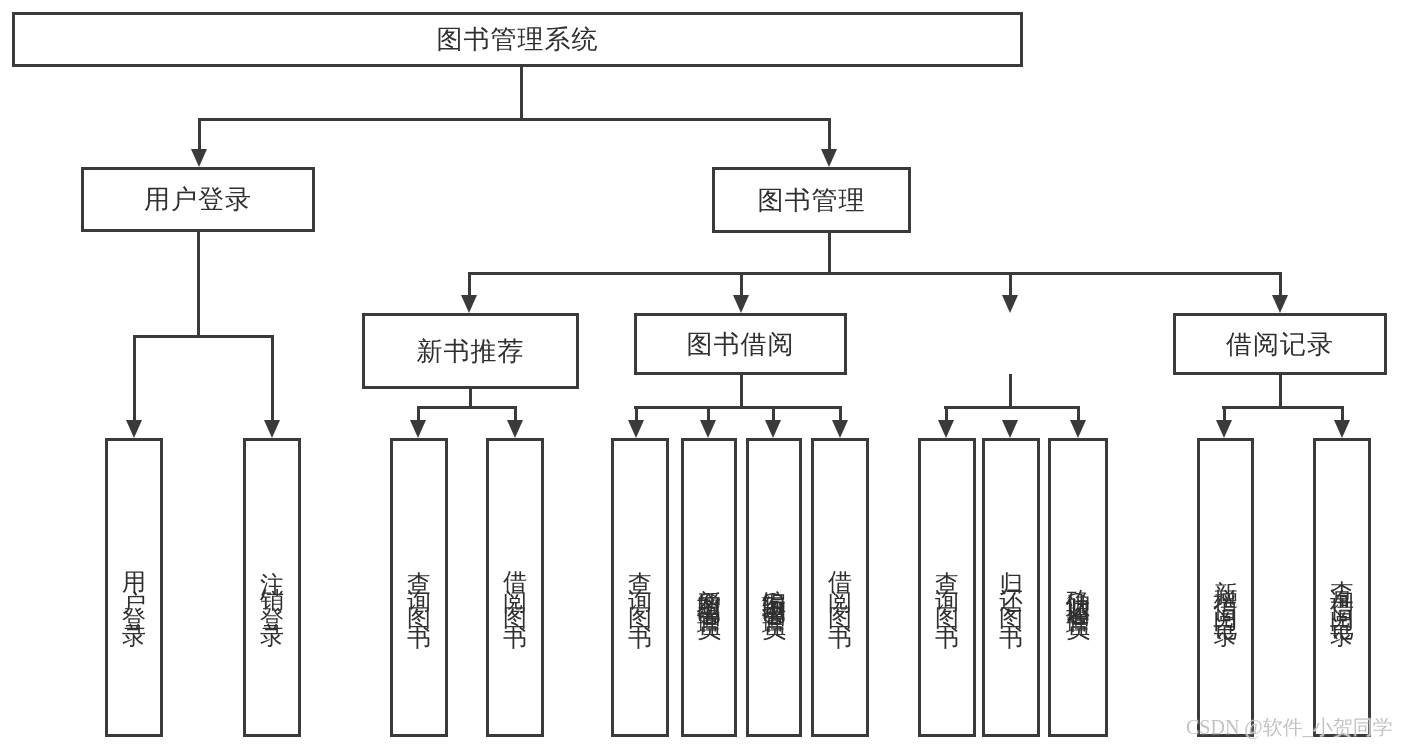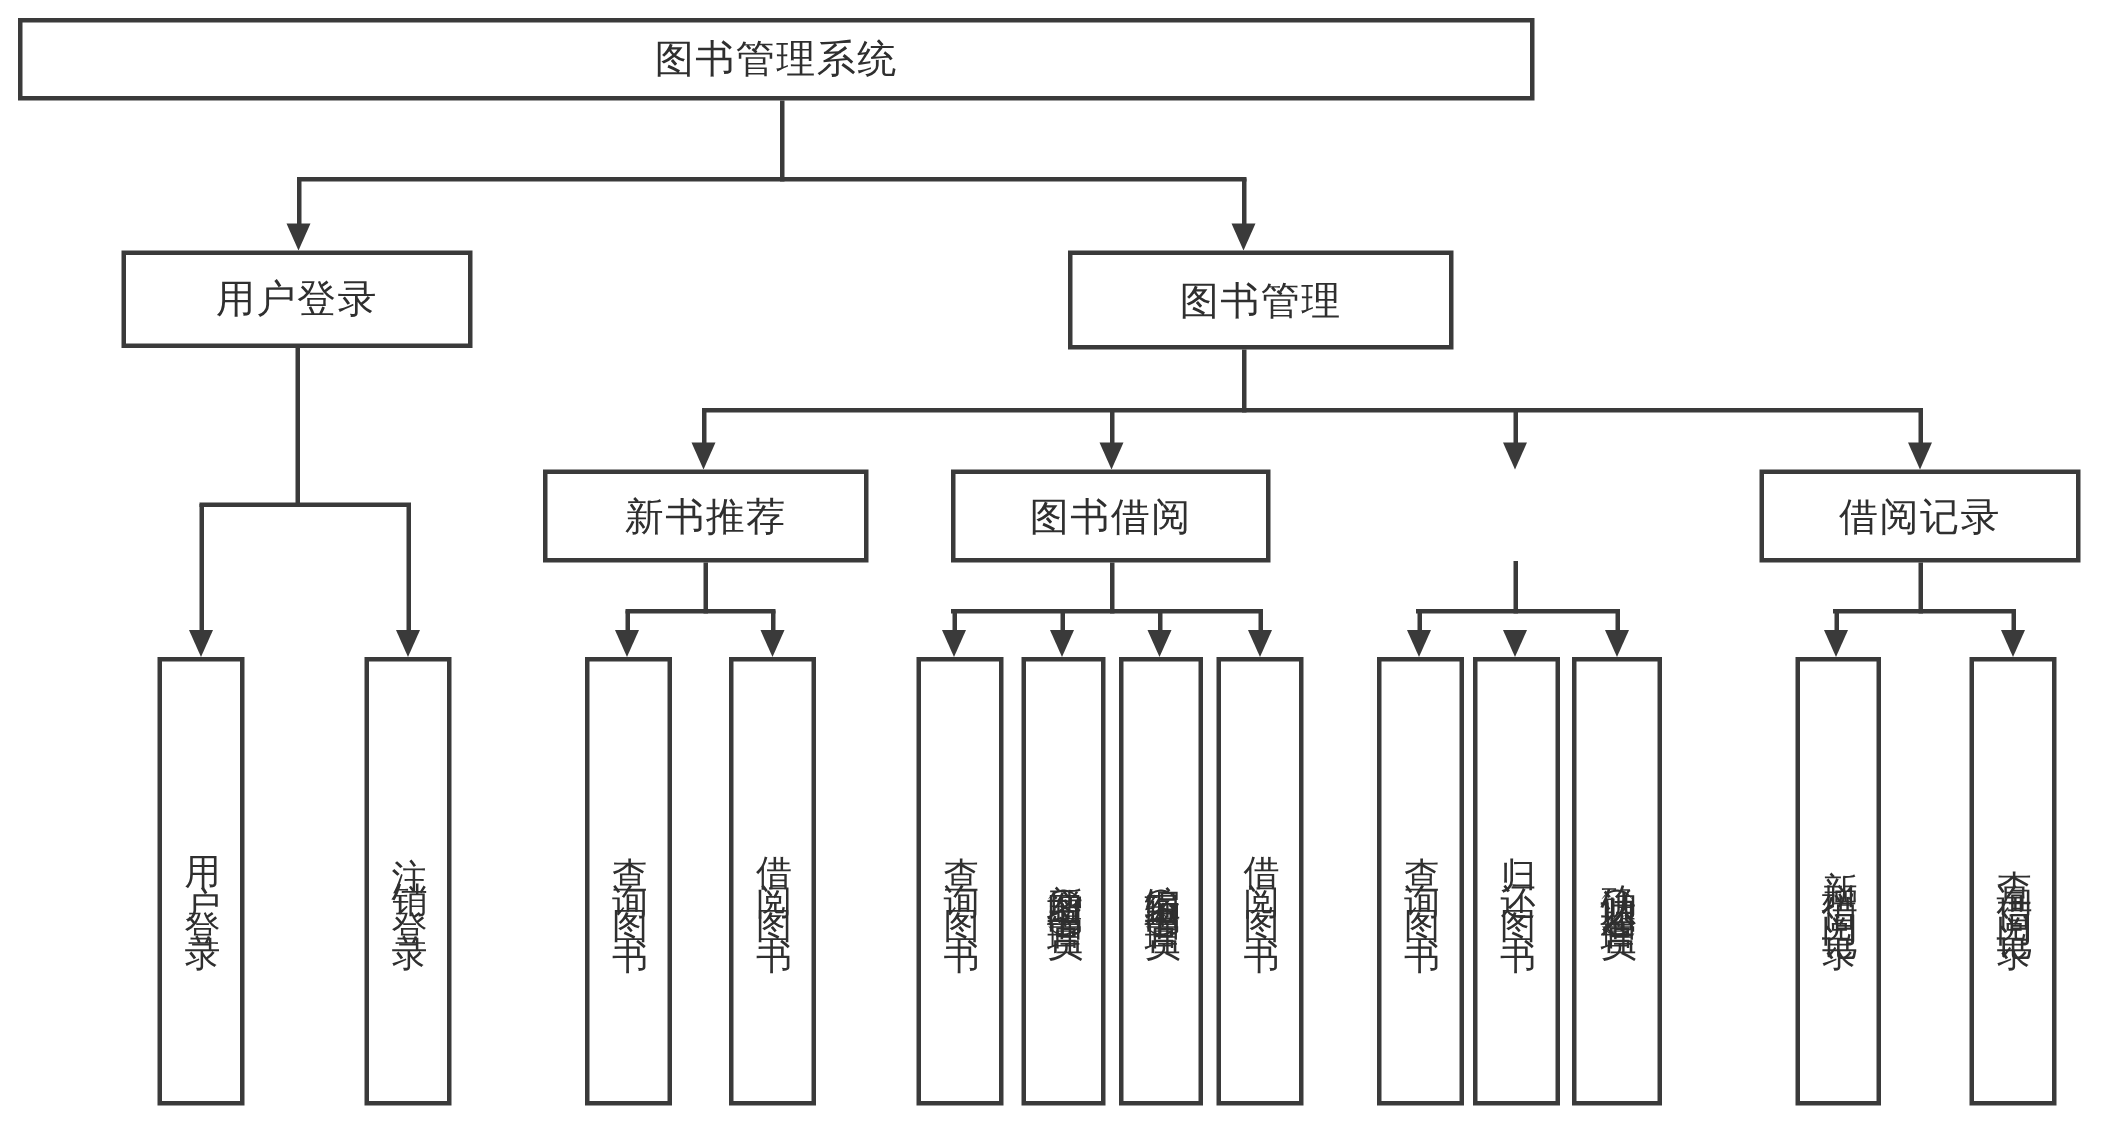--- a/index.html
+++ b/index.html
@@ -119,7 +119,7 @@
   <div class="node hnode" style="left:81px;top:167px;width:234px;height:65px;">
     <span>用户登录</span>
   </div>
-  <div class="node hnode" style="left:712px;top:167px;width:257px;height:66px;">
+  <div class="node hnode" style="left:712px;top:167px;width:199px;height:66px;">
     <span>图书管理</span>
   </div>
 

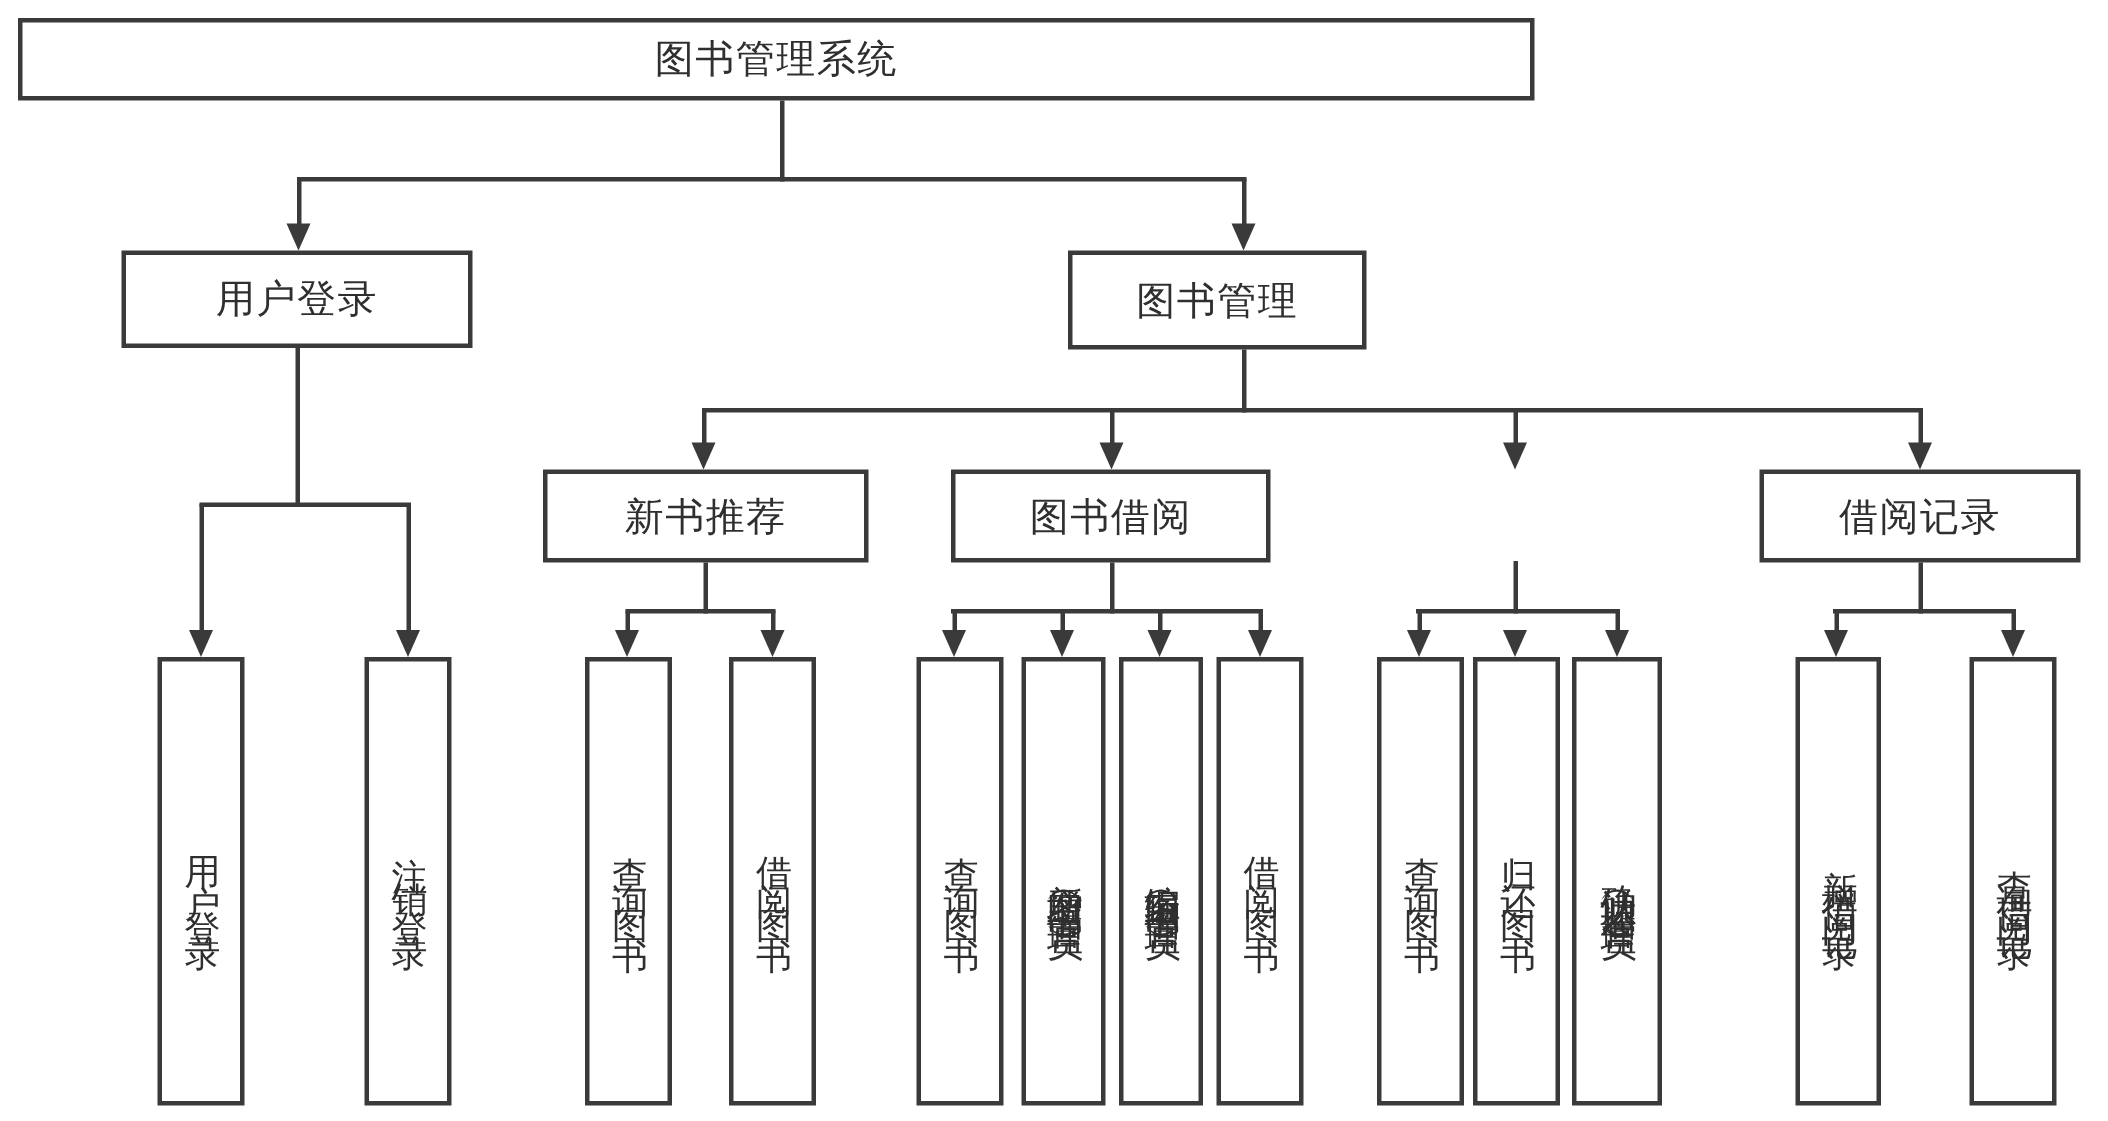--- a/index.html
+++ b/index.html
@@ -123,7 +123,7 @@
     <span>图书管理</span>
   </div>
 
-  <div class="node hnode" style="left:362px;top:313px;width:217px;height:62px;">
+  <div class="node hnode" style="left:362px;top:313px;width:217px;height:76px;">
     <span>新书推荐</span>
   </div>
   <div class="node hnode" style="left:634px;top:313px;width:213px;height:62px;">

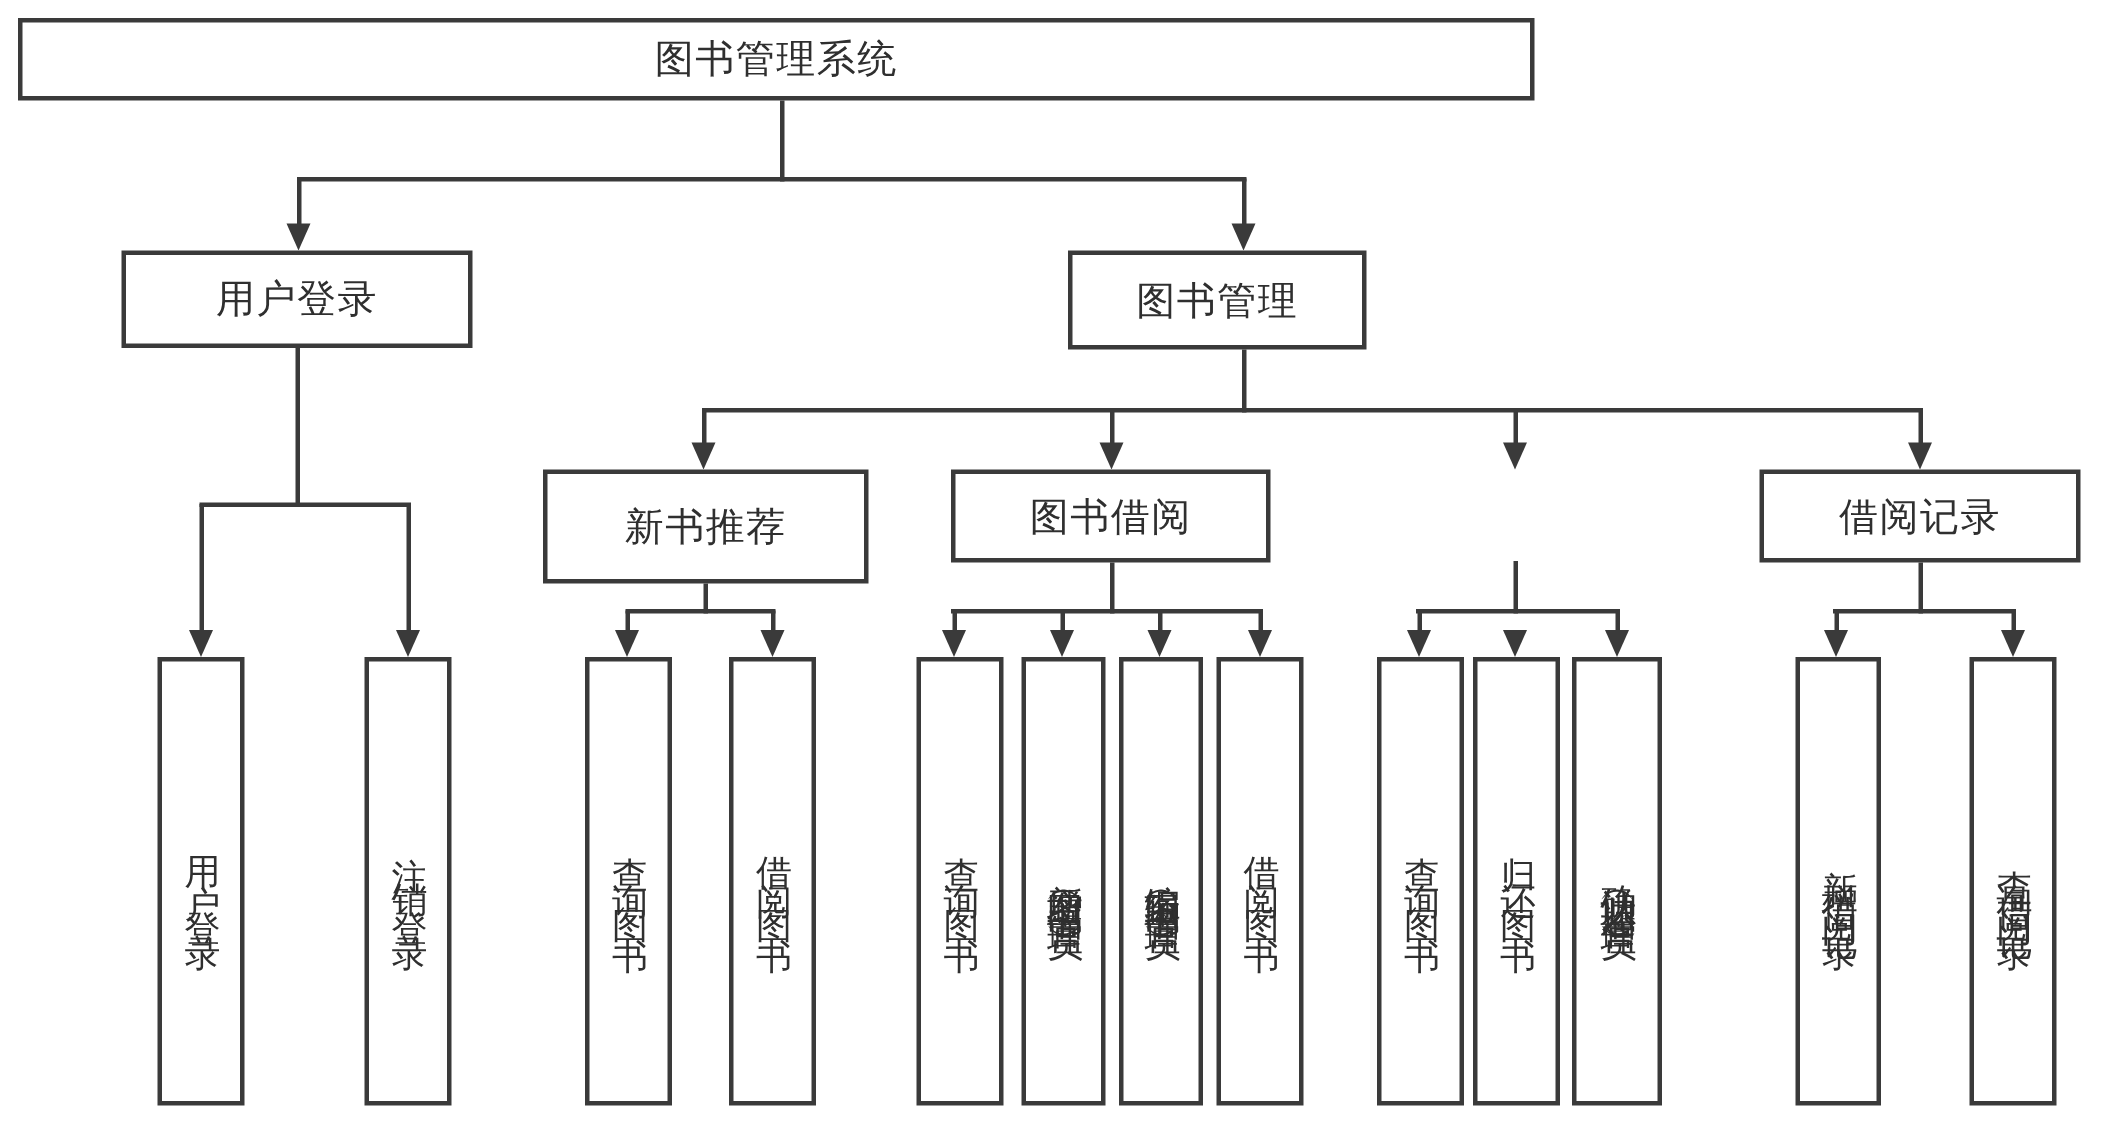--- a/index.html
+++ b/index.html
@@ -173,6 +173,7 @@
     <span>查询借阅记录</span>
   </div>
 
+  <div id="watermark">CSDN @软件_小贺同学</div>
 </div>
 
 </body></html>

